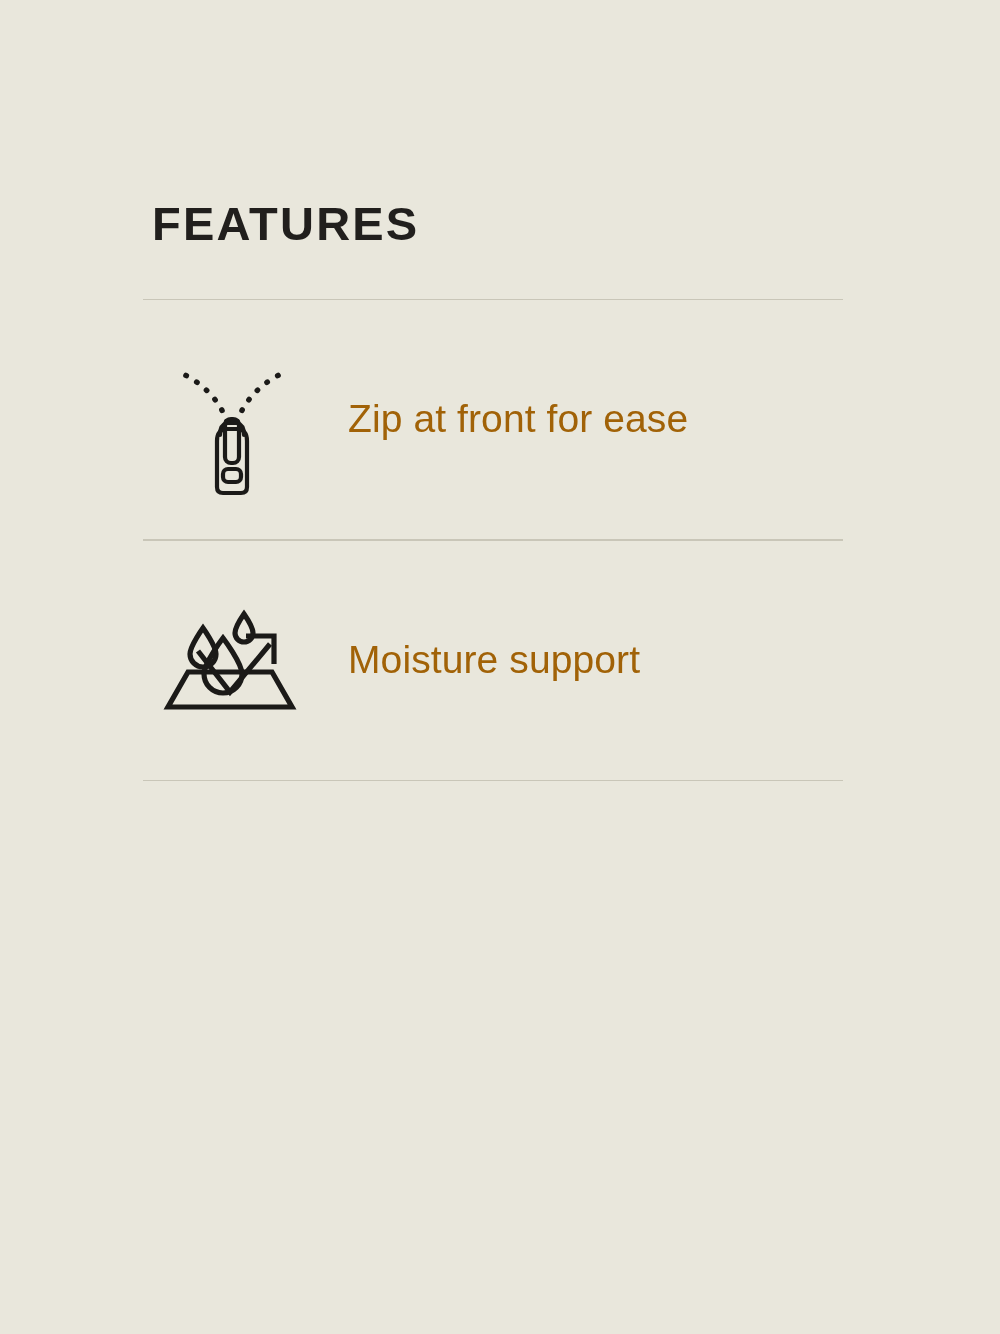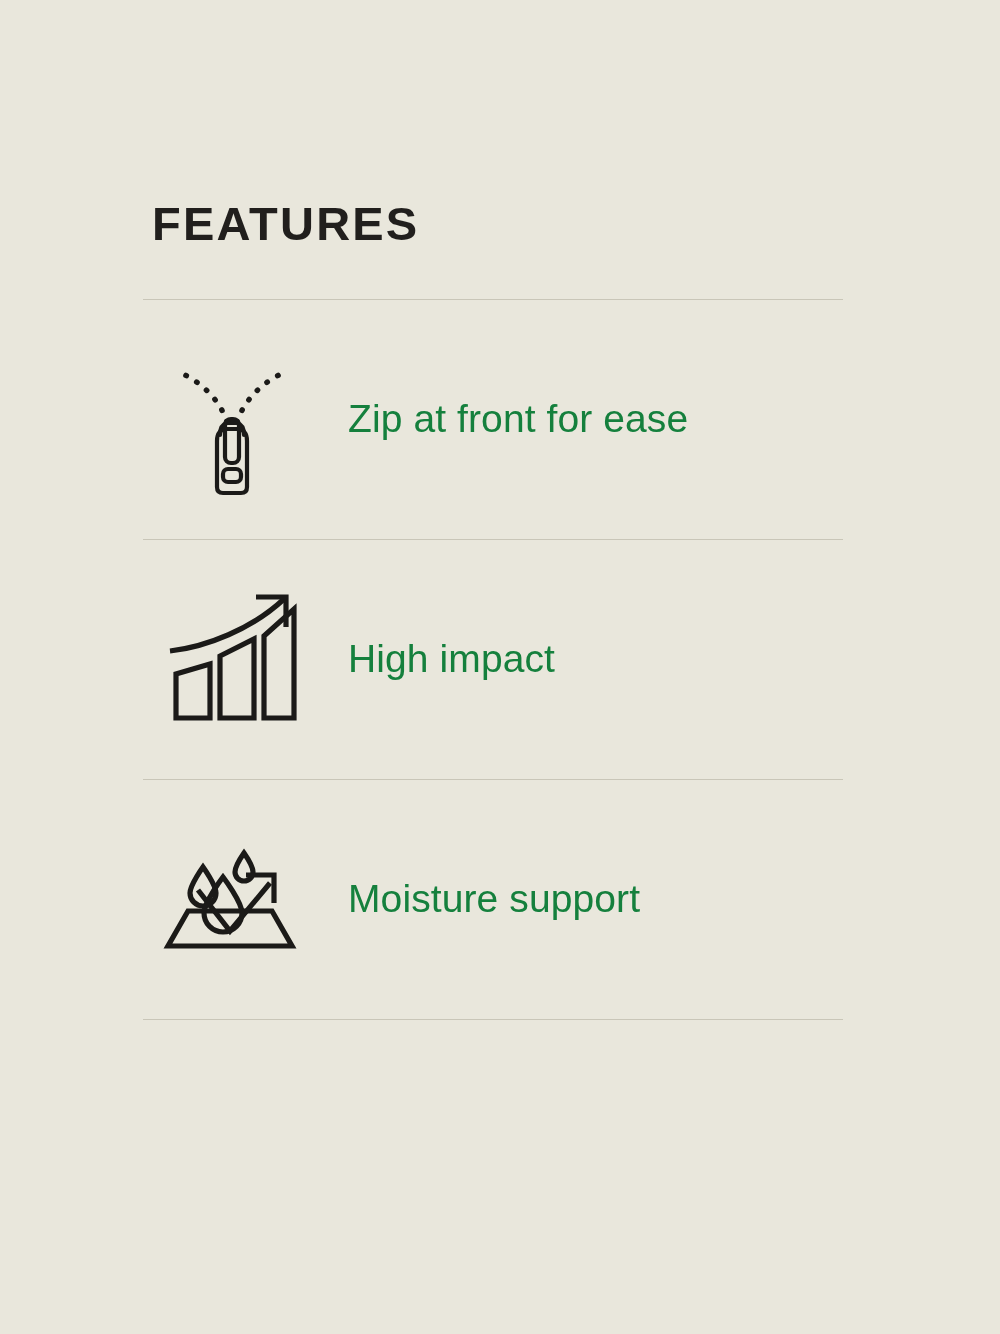--- a/index.html
+++ b/index.html
@@ -85,7 +85,7 @@
     font-family: "Liberation Sans", sans-serif;
     font-size: 39px;
     font-weight: 400;
-    color: #15803d;
+    color: #a16207;
     letter-spacing: 0.1px;
     line-height: 1.15;
     margin-left: 43px;

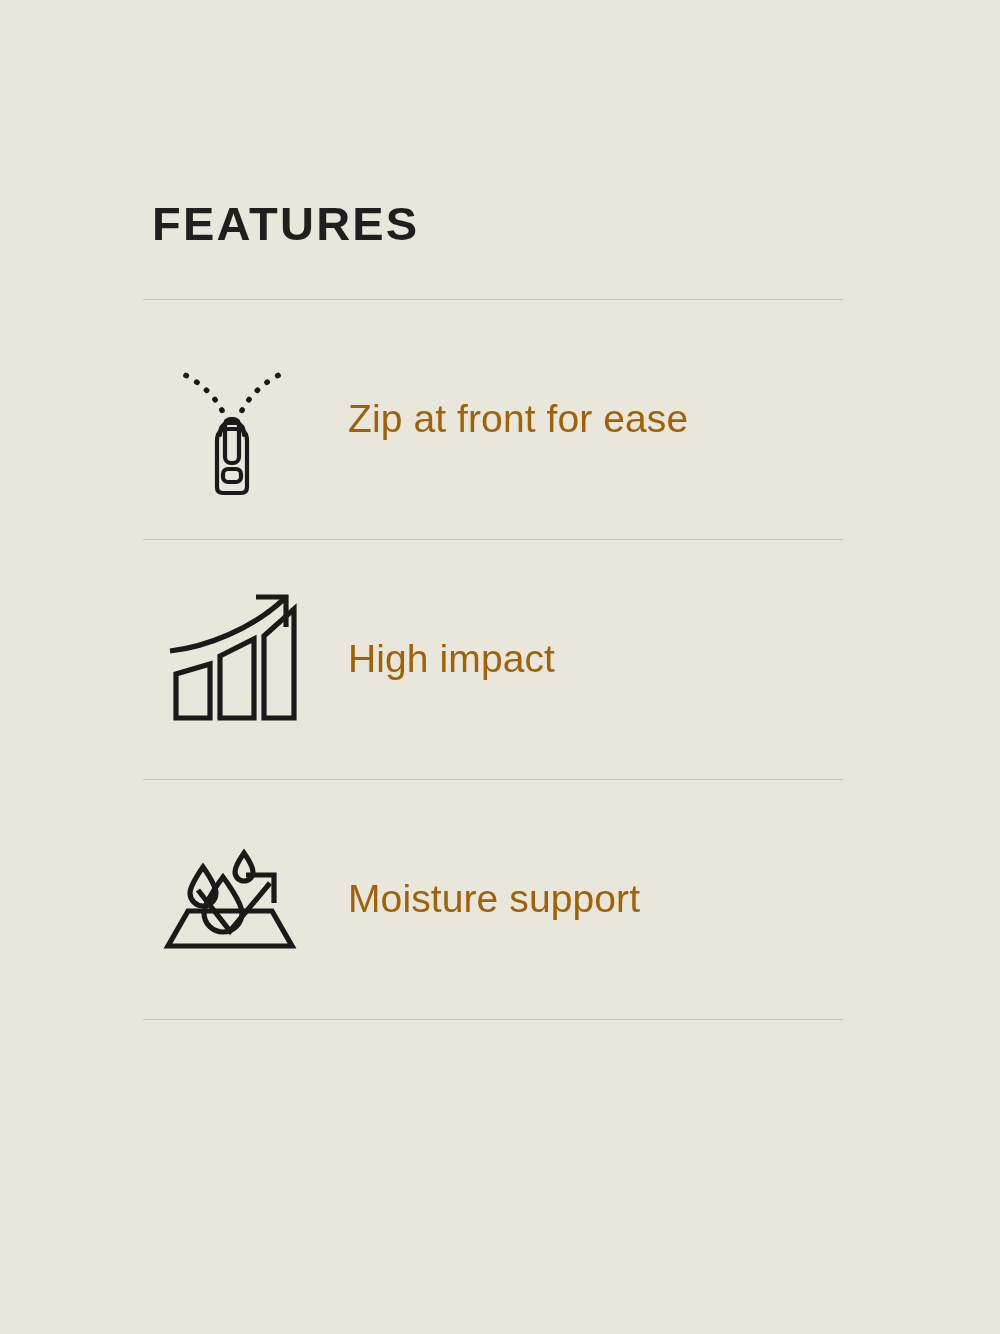--- a/index.html
+++ b/index.html
@@ -149,22 +149,6 @@
 
       <hr class="divider">
 
-      <li class="feature-row">
-        <span class="feature-icon-wrap">
-          <svg width="128" height="130" viewBox="0 0 128 130" aria-hidden="true">
-
-            <path class="ico-thick" d="M10 123 L10 79 L44 69 L44 123 Z"></path>
-
-            <path class="ico-thick" d="M54 123 L54 61 L88 44 L88 123 Z"></path>
-
-            <path class="ico-thick" d="M98 123 L98 41 L128 14 L128 123 Z"></path>
-
-            <path class="ico-thick" d="M4 56 C 40 52, 86 34, 118 4"></path>
-            <path class="ico-thick" d="M90 2 L120 2 L120 32"></path>
-          </svg>
-        </span>
-        <span class="feature-label">High impact</span>
-      </li>
 
       <hr class="divider">
 

